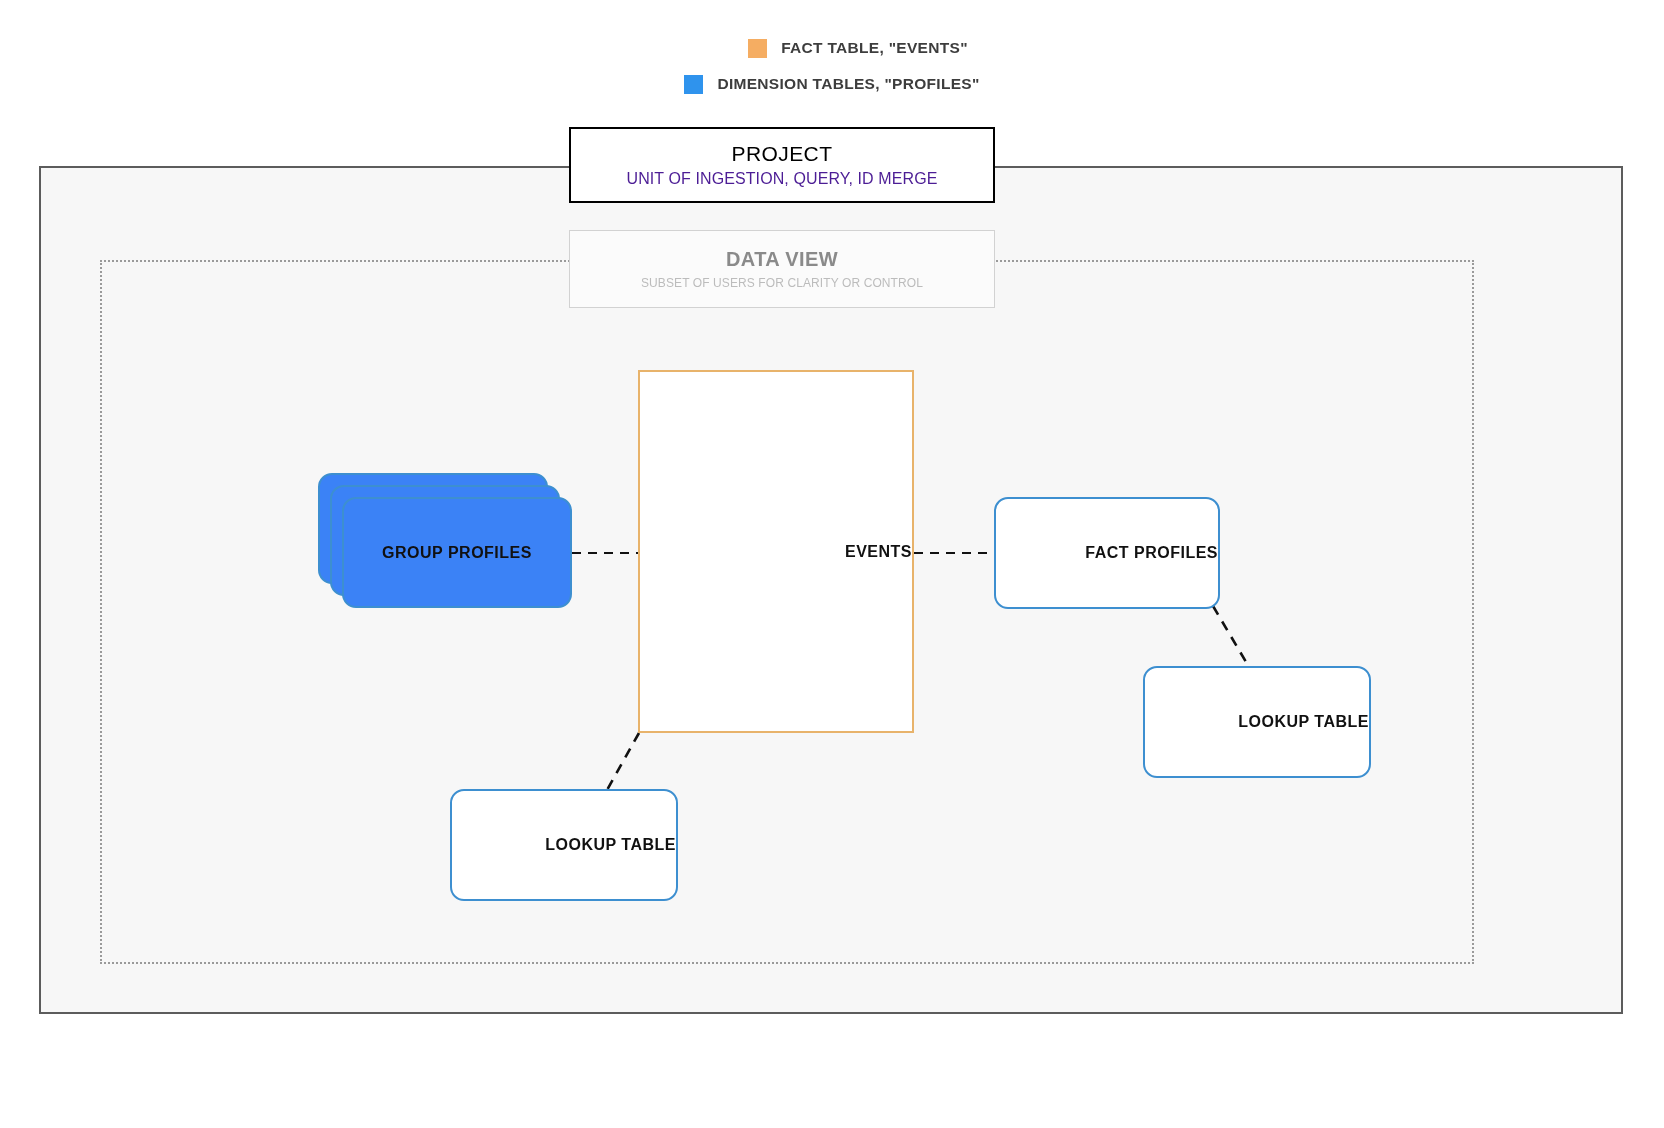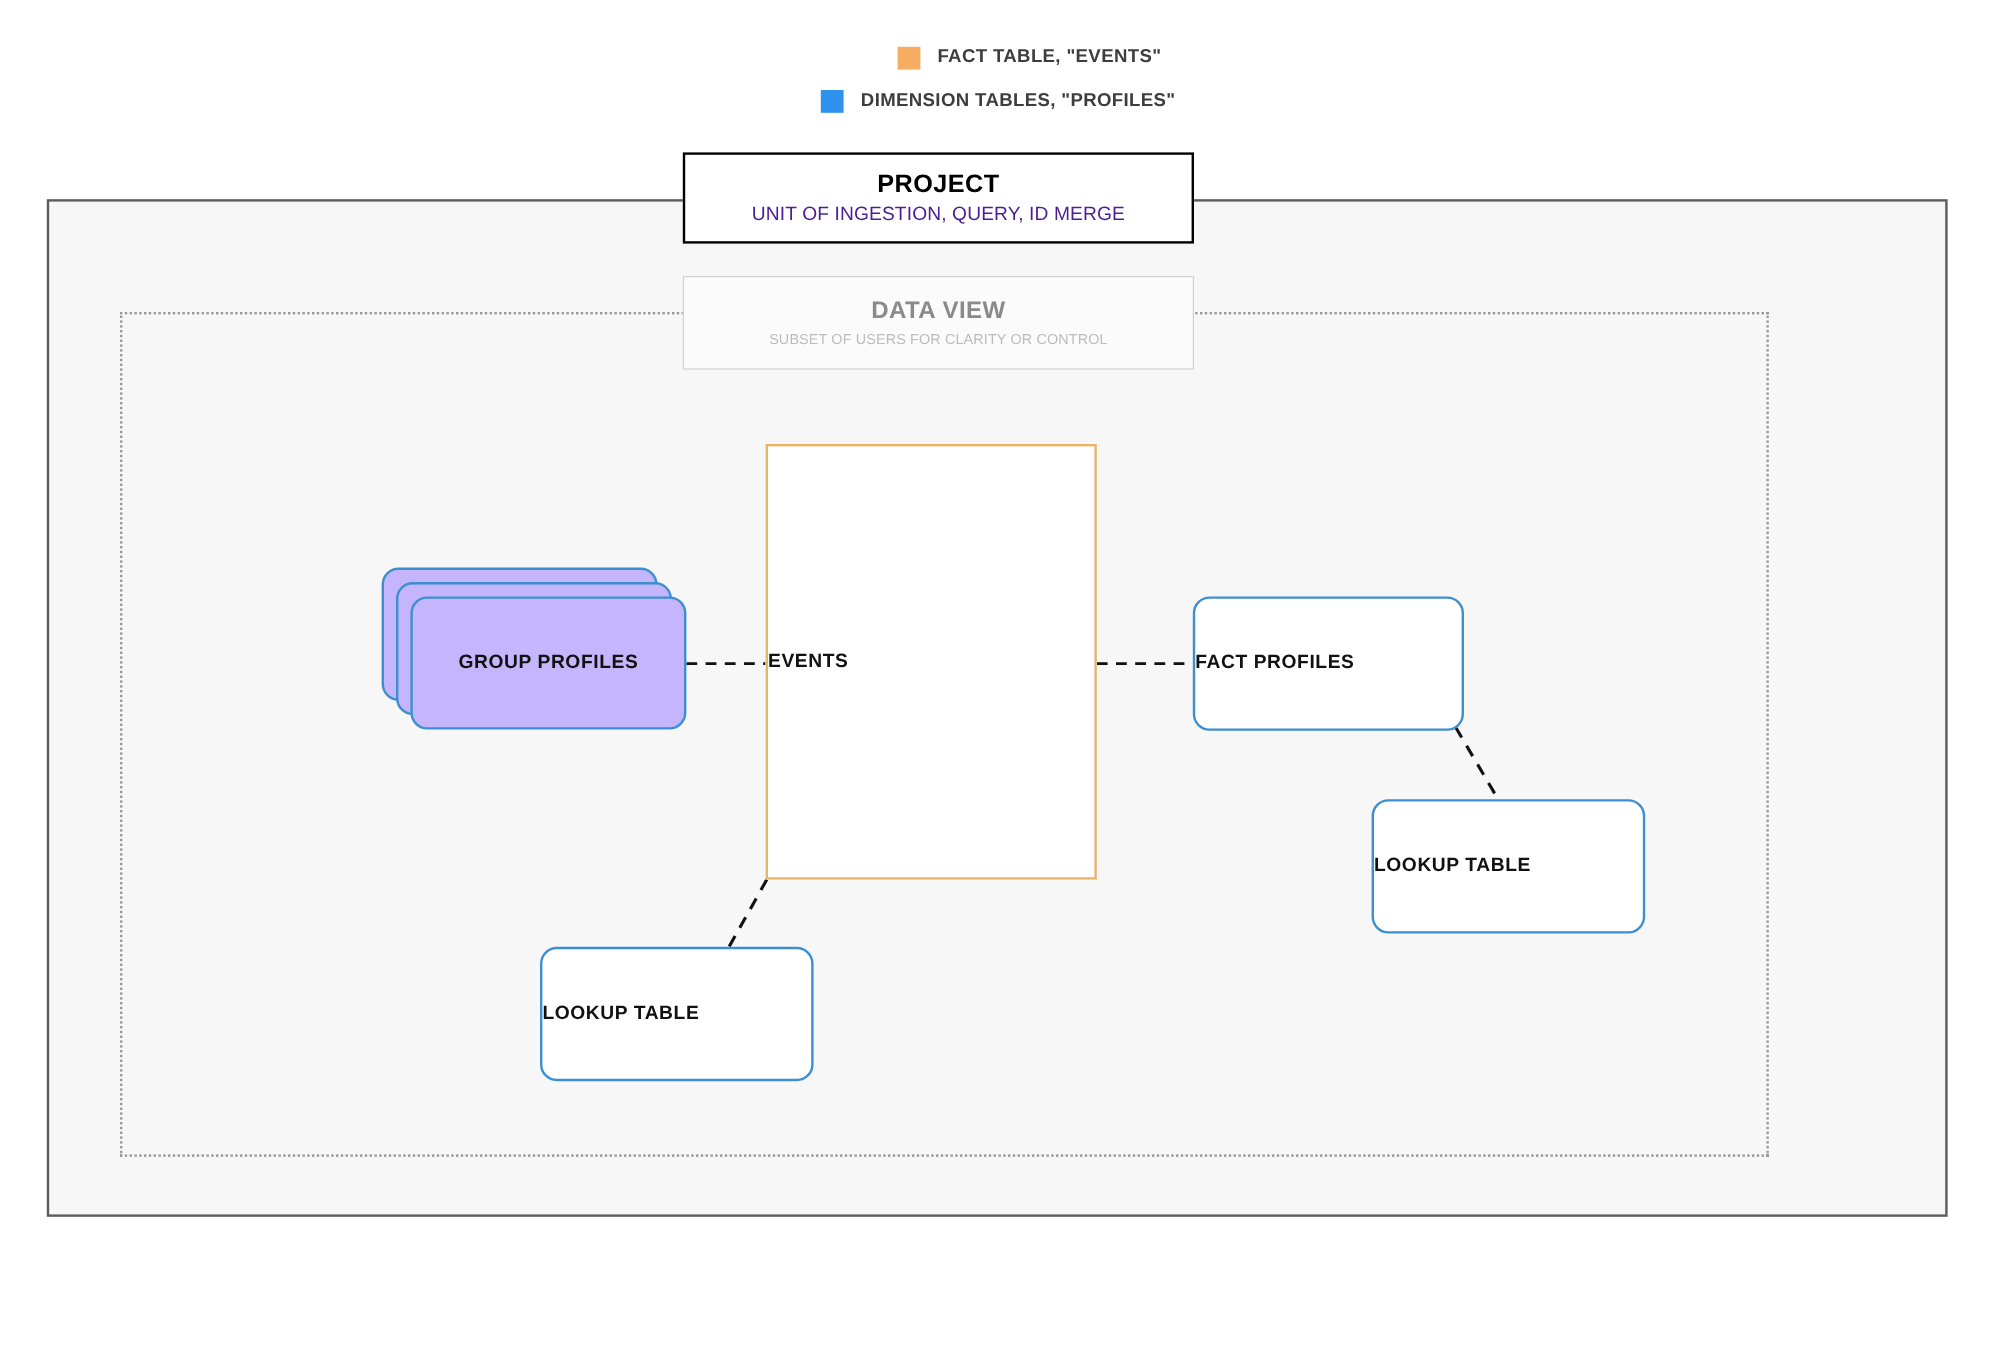--- a/index.html
+++ b/index.html
@@ -93,7 +93,7 @@
   }
   #project-title-box .box-title {
     font-size: 21px;
-    font-weight: bold;
+    font-weight: normal;
     color: #000000;
     letter-spacing: 0.4px;
   }

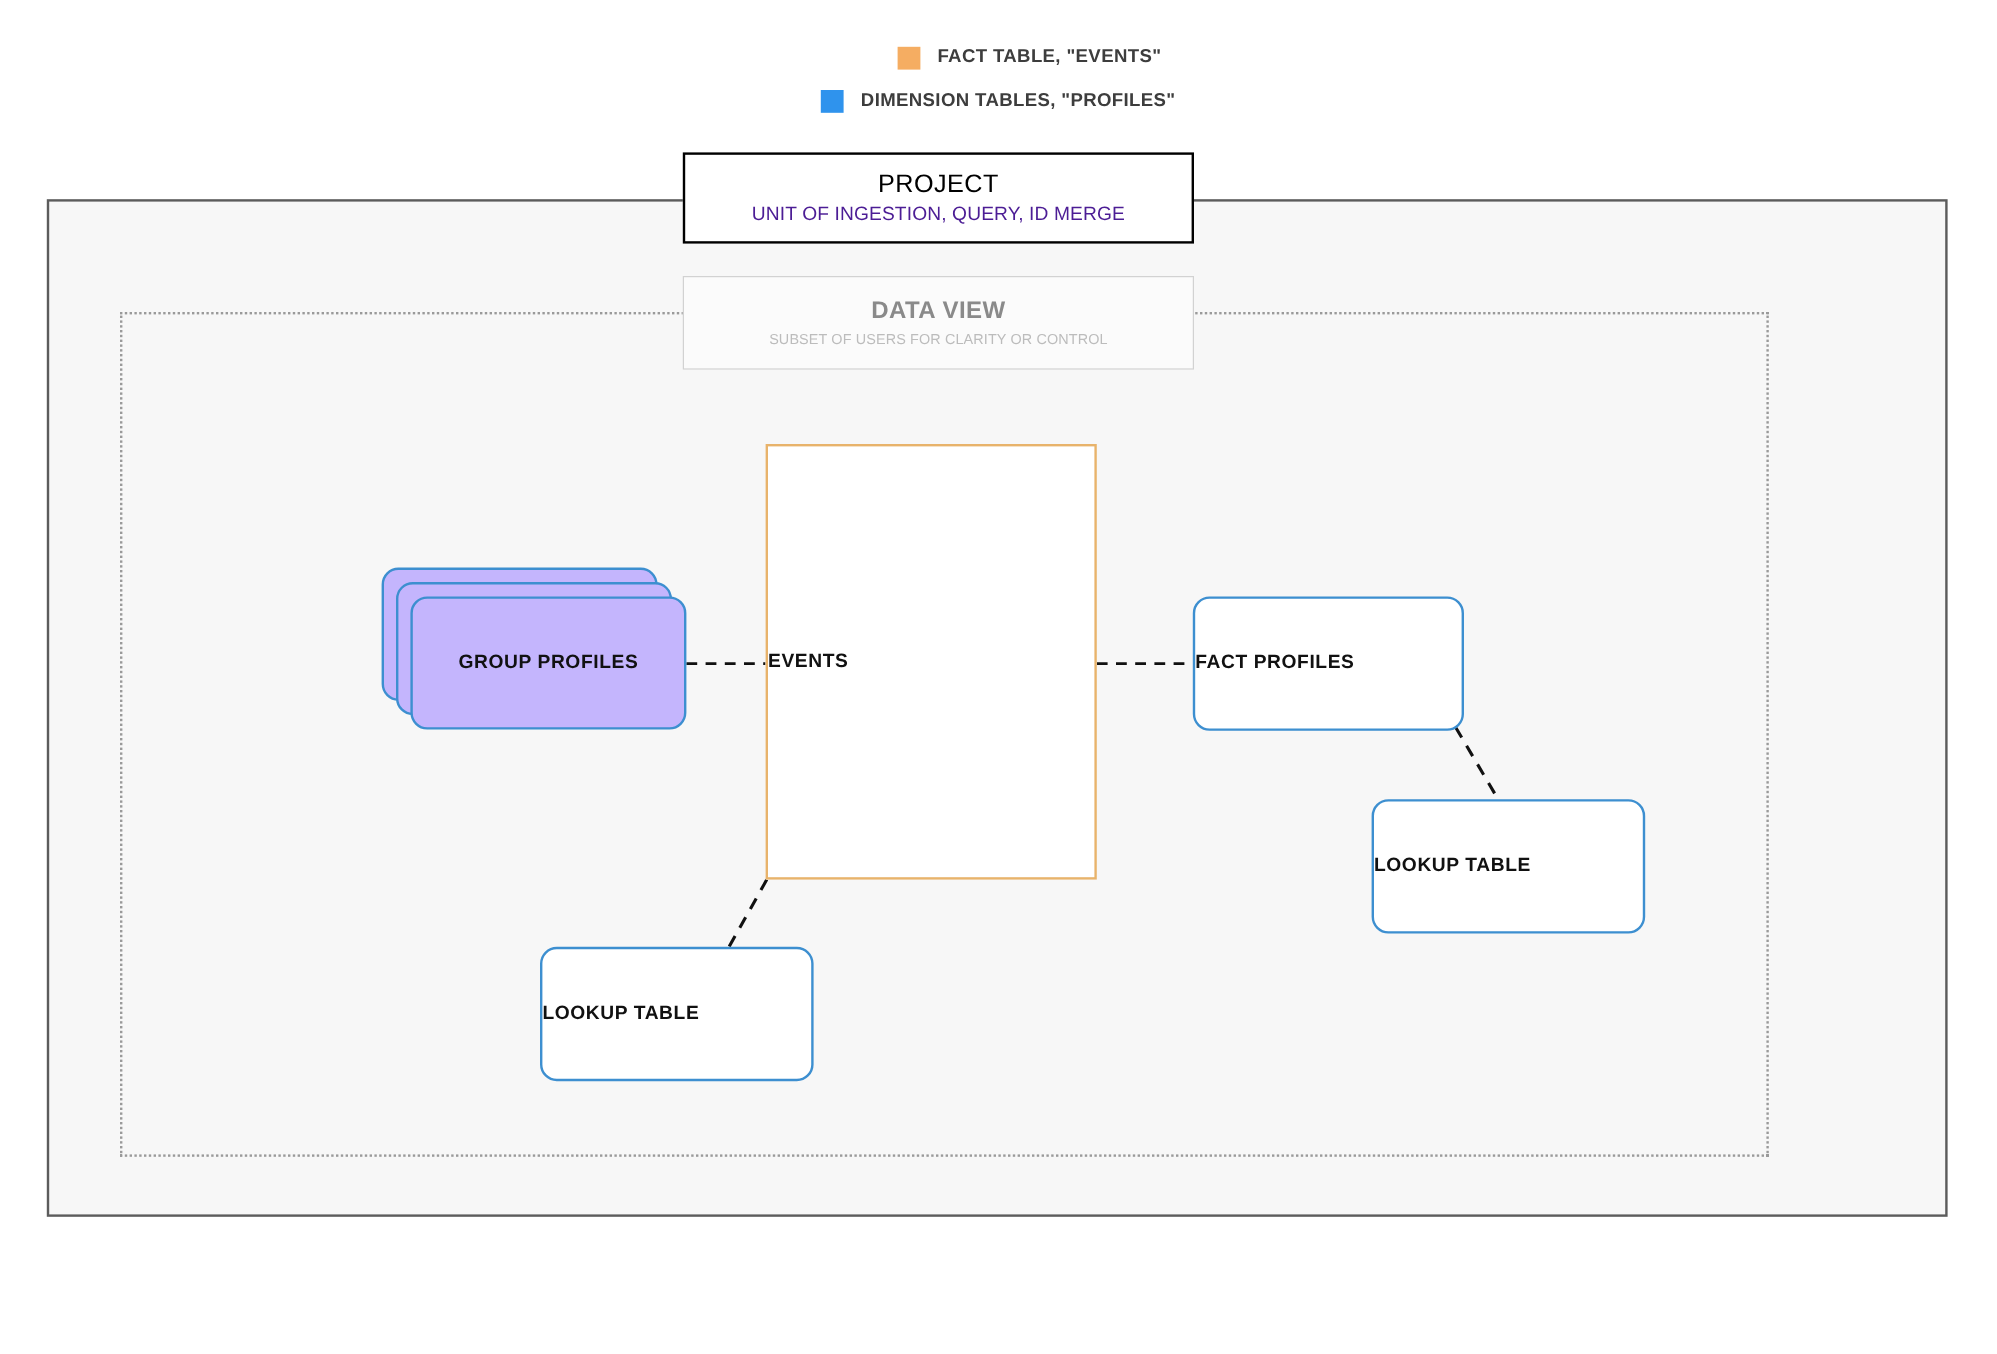--- a/index.html
+++ b/index.html
@@ -184,7 +184,7 @@
     height: 111px;
     border: 2px solid #3d8fd0;
     border-radius: 14px;
-    background: #c4b5fd;
+    background: #3b82f6;
     box-sizing: border-box;
   }
   #stack-card-3 { left: 0px;  top: 0px;  }

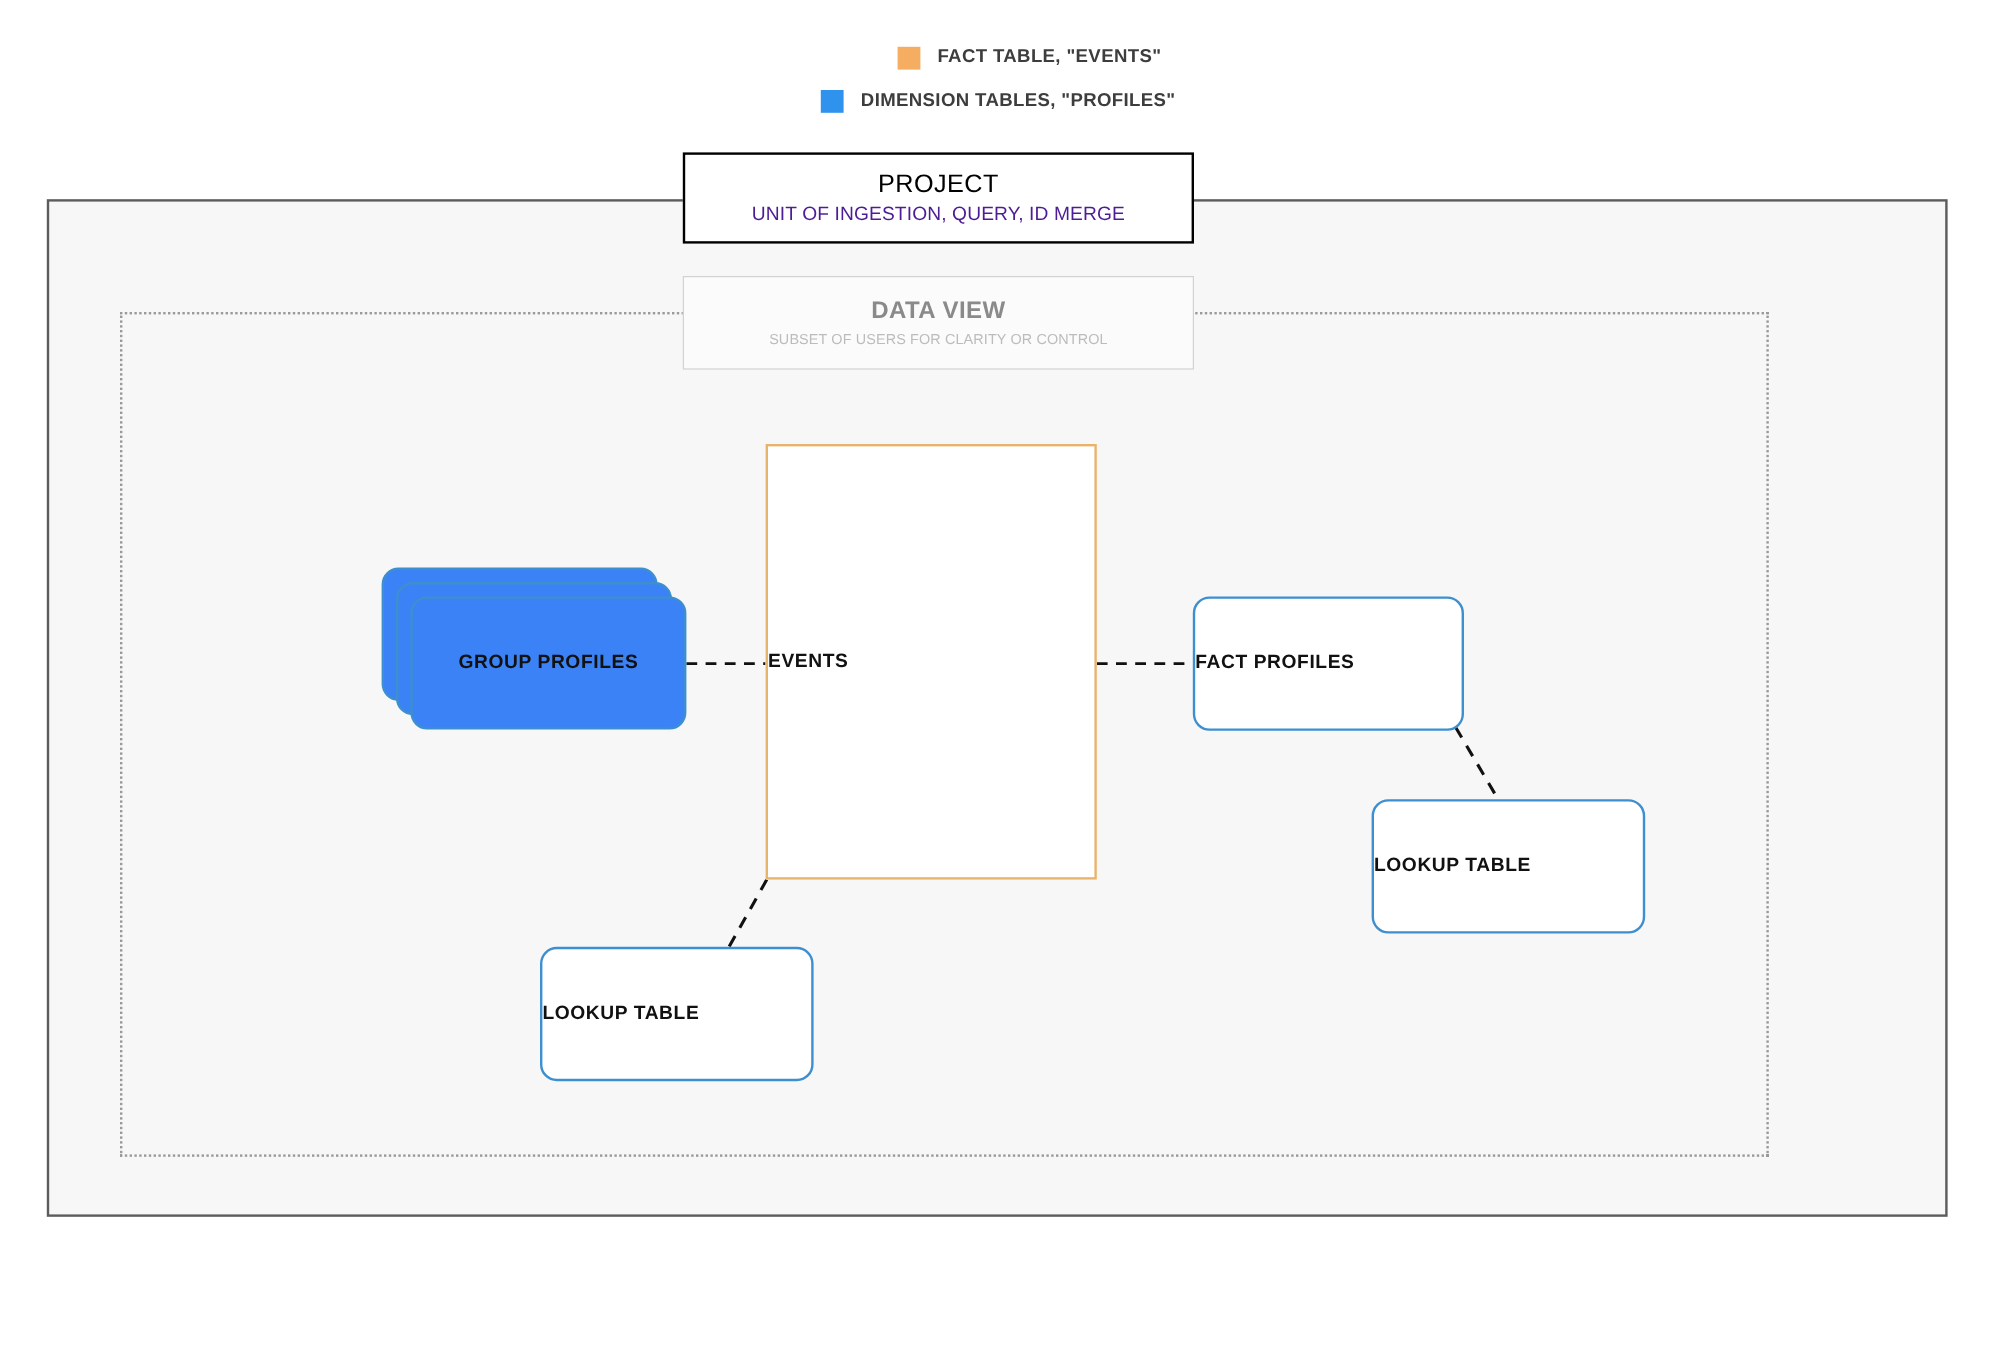--- a/index.html
+++ b/index.html
@@ -147,7 +147,7 @@
     box-sizing: border-box;
     display: flex;
     align-items: center;
-    justify-content: flex-start;
+    justify-content: flex-end;
     background: #ffffff;
   }
   .node-label {

